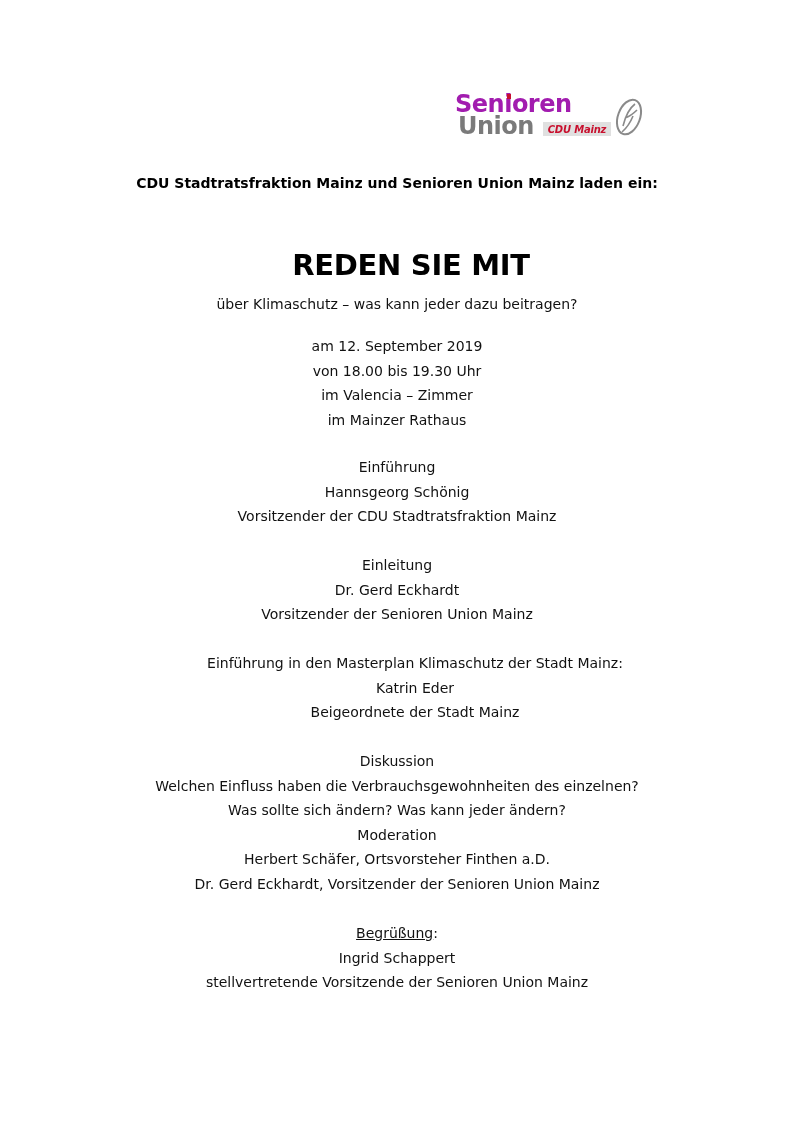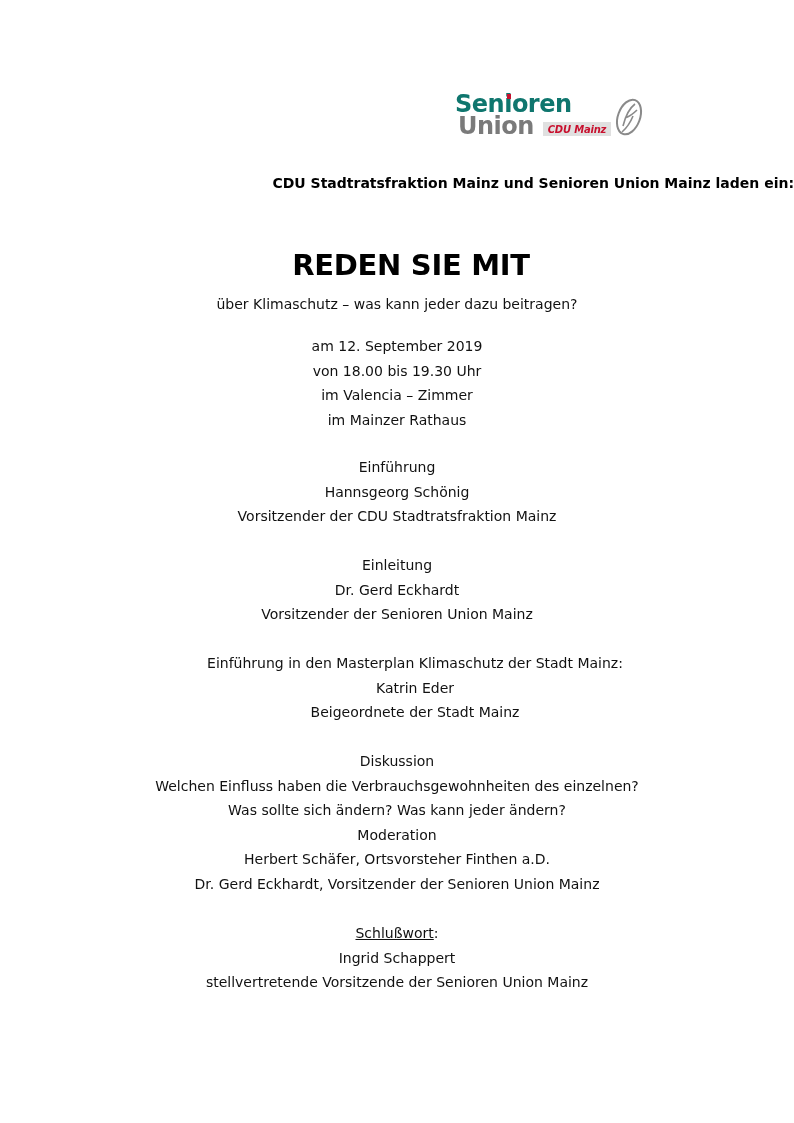--- a/index.html
+++ b/index.html
@@ -14,7 +14,7 @@
     .logo .senioren {
       position: absolute; left: 0; top: 0;
       font-family: "DejaVu Sans", sans-serif; font-size: 24px; font-weight: bold;
-      color: #0f766e; letter-spacing: -0.5px; line-height: 24px;
+      color: #a21caf; letter-spacing: -0.5px; line-height: 24px;
     }
     .logo .union {
       position: absolute; left: 3px; top: 22px;

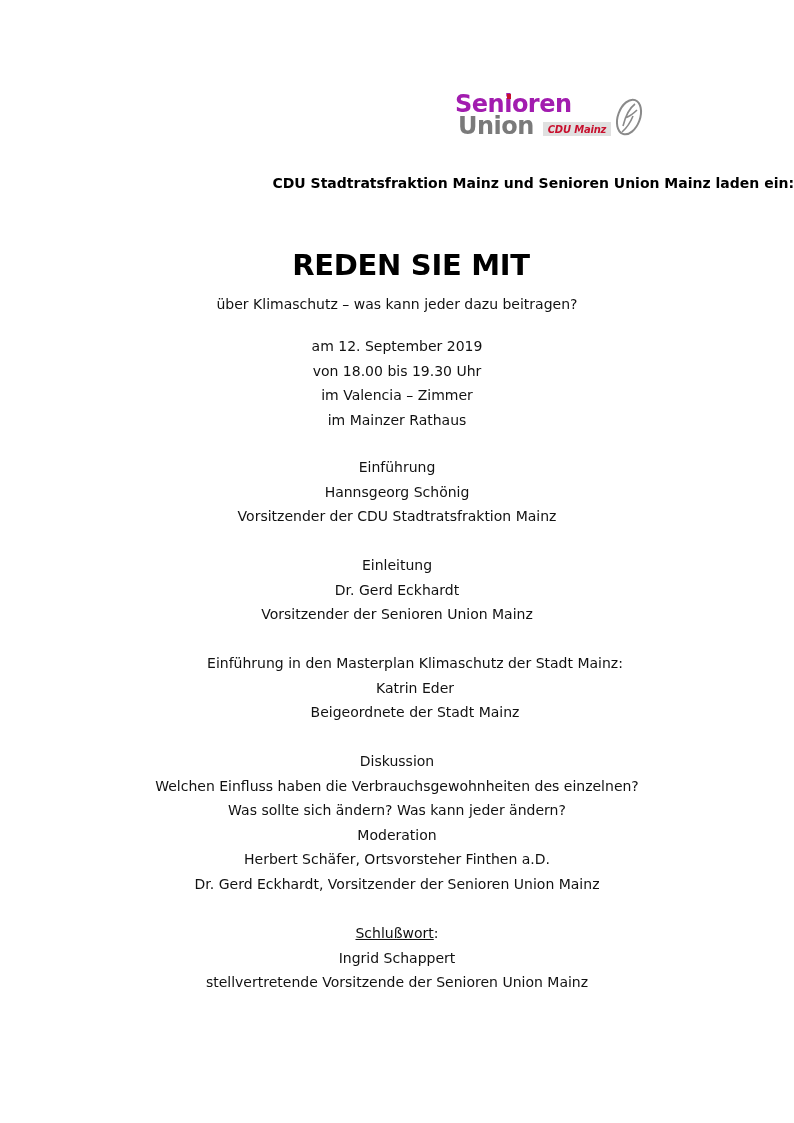--- a/index.html
+++ b/index.html
@@ -34,7 +34,7 @@
       position: absolute; left: 160px; top: 4px; width: 28px; height: 42px;
     }
     .intro {
-      position: absolute; left: 0; right: 0; top: 175px; text-align: right;
+      position: absolute; left: 0; right: 0; top: 175px; text-align: center;
       font-size: 14px; font-weight: bold; color: #000;
     }
     .title {

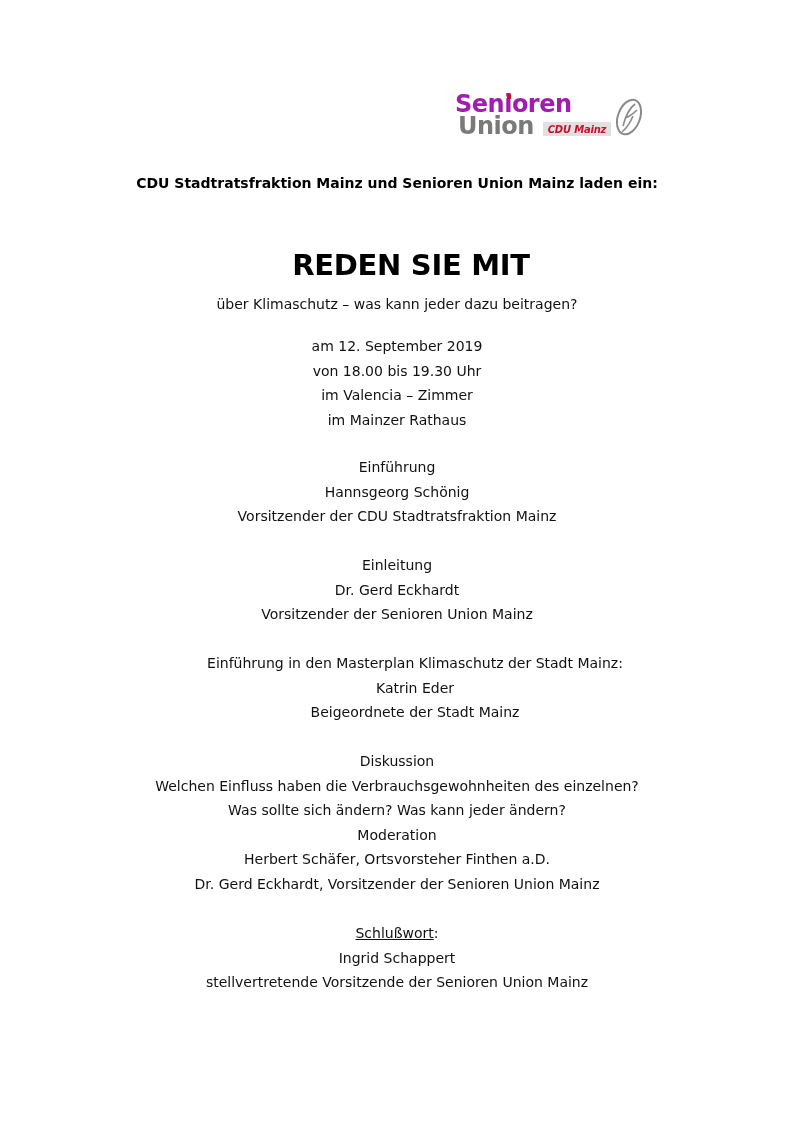--- a/index.html
+++ b/index.html
@@ -107,7 +107,7 @@
 </div>
 
 <div class="block" style="top:921px;">
-  <div><span class="u">Schlußwort</span><span>:</span></div>
+  <div><span class="u">Begrüßung</span><span>:</span></div>
   <div>Ingrid Schappert</div>
   <div>stellvertretende Vorsitzende der Senioren Union Mainz</div>
 </div>

